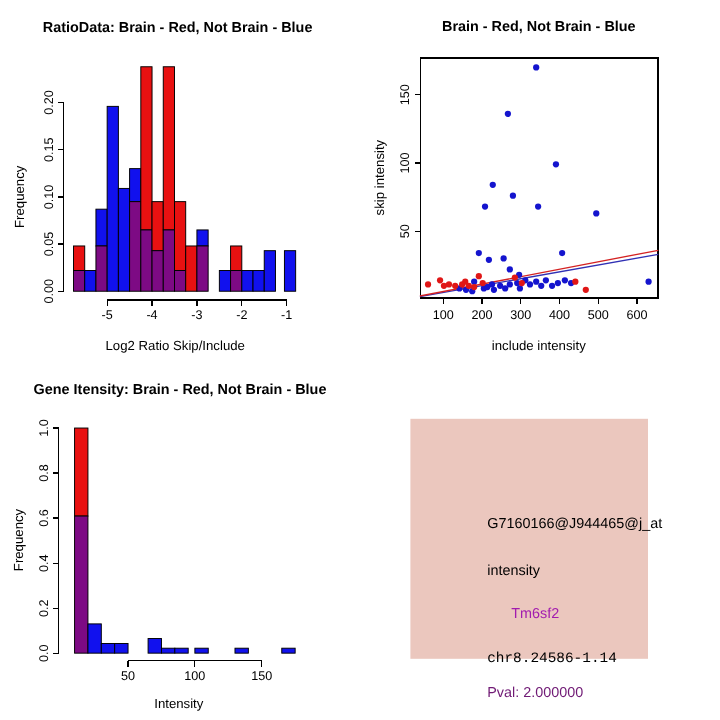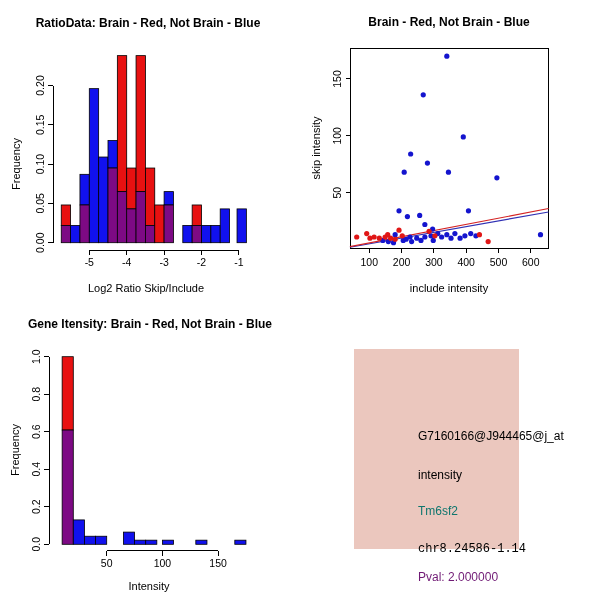--- a/index.html
+++ b/index.html
@@ -15,7 +15,7 @@
   .chart-title{font-size:12px;font-weight:bold;text-anchor:middle;}
   .axis-label{font-size:11px;text-anchor:middle;}
   .tick-label{font-size:10.5px;text-anchor:middle;}
-  #info-rect{position:absolute;left:54px;top:49px;width:165px;height:200px;}
+  #info-rect{position:absolute;left:42px;top:49px;width:198px;height:200px;}
   .info-line{position:absolute;left:64px;font-size:12px;white-space:nowrap;}
   .info-line-0{top:80px;}
   .info-line-1{top:119px;}

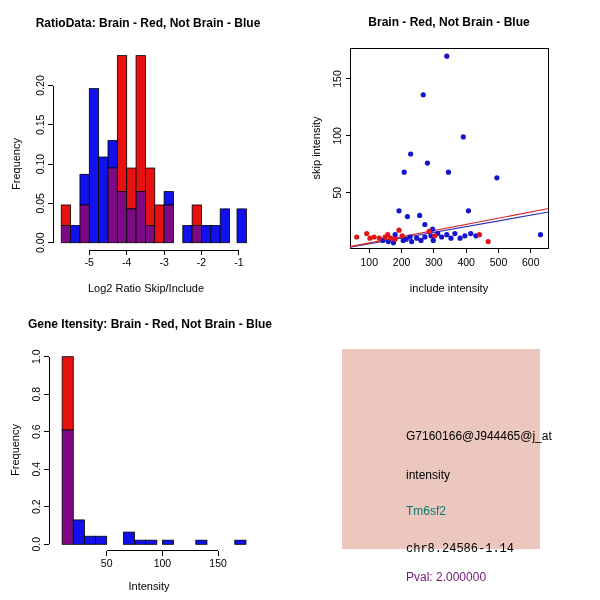--- a/index.html
+++ b/index.html
@@ -215,7 +215,7 @@
     <div id="info-rect" style="background: rgb(235, 199, 190);">
       <div class="info-line info-line-0" style="color: rgb(0, 0, 0);">G7160166@J944465@j_at</div>
       <div class="info-line info-line-1" style="color: rgb(0, 0, 0);">intensity</div>
-      <div class="info-line info-line-2" style="color: #0f766e;">Tm6sf2</div>
+      <div class="info-line info-line-2" style="color: #a21caf; margin-left: 20px;">Tm6sf2</div>
       <div class="info-line info-line-3" style="color: rgb(0, 0, 0); font-family: Liberation Mono, monospace;">chr8.24586-1.14</div>
       <div class="info-line info-line-4" style="color: #701a75;">Pval: 2.000000</div>
     </div>

